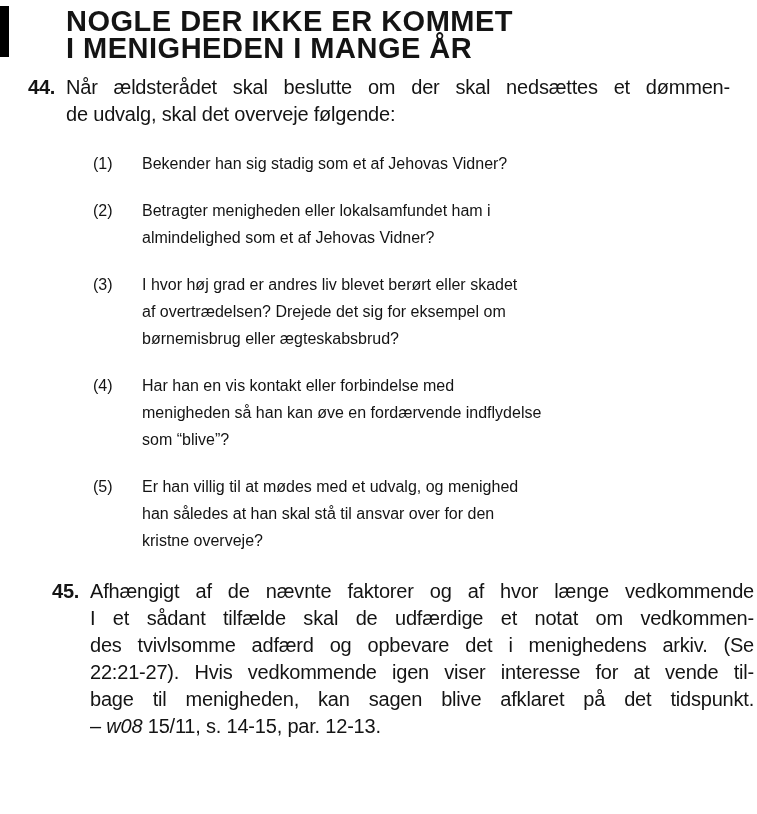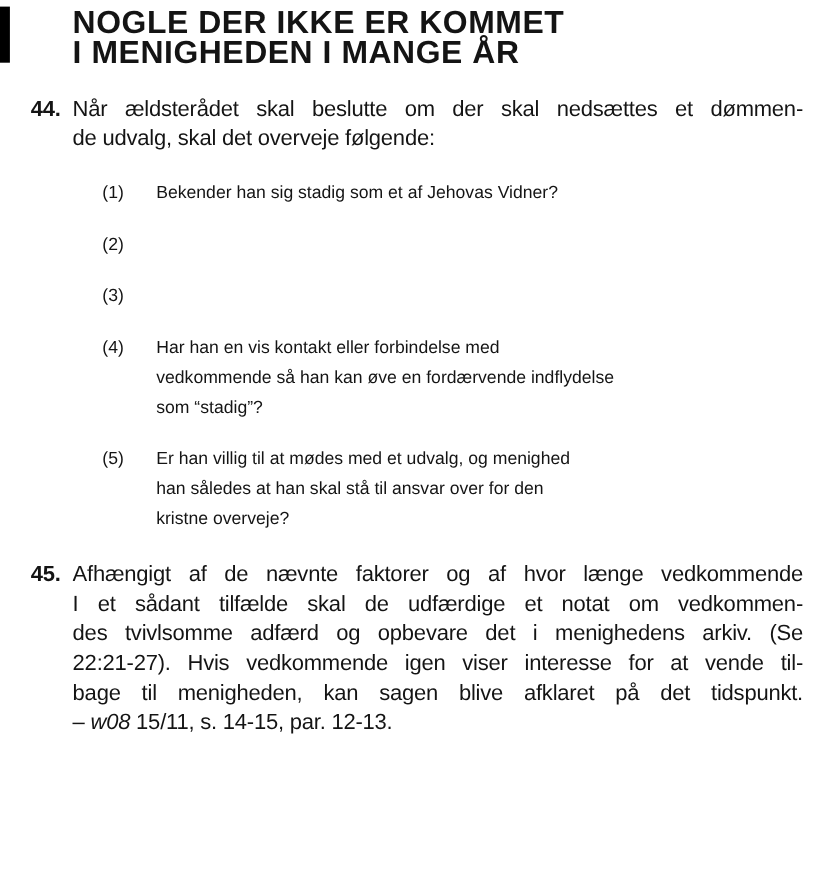--- a/index.html
+++ b/index.html
@@ -32,7 +32,7 @@
     font-size: 20px;
     letter-spacing: -0.2px;
   }
-  .p44 { margin-top: 24px; }
+  .p44 { margin-top: 12px; }
   .p45 { margin-top: 24px; }
   .pnum {
     flex: none;

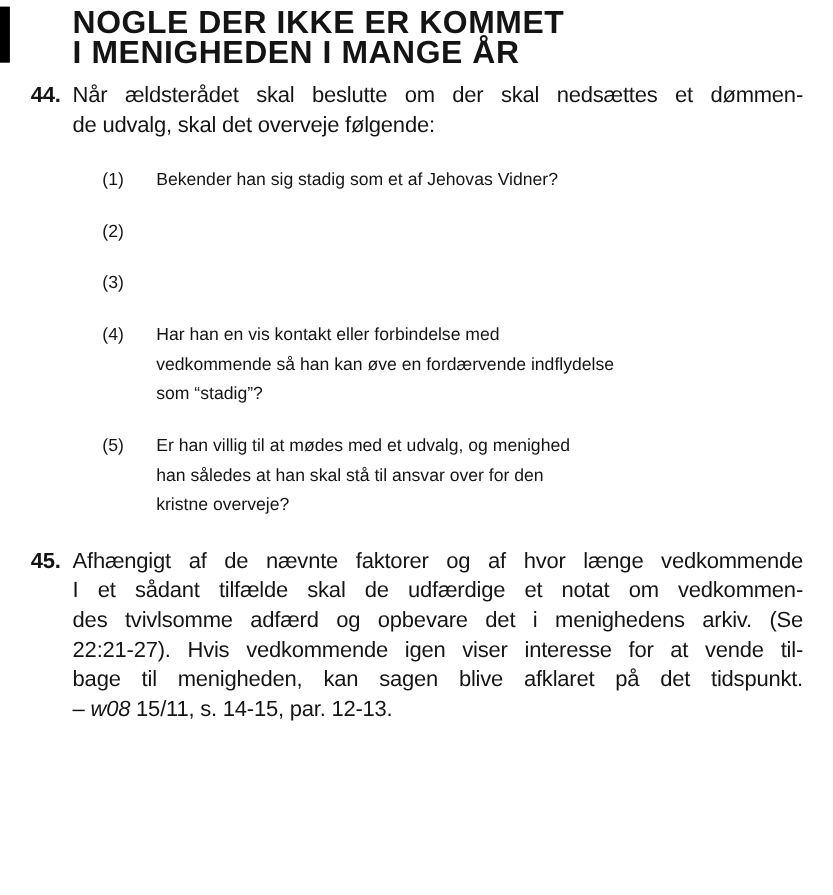--- a/index.html
+++ b/index.html
@@ -104,6 +104,10 @@
     <div class="item">
       <div class="pnum" style="width:38px;margin-left:28px;visibility:hidden"></div>
       <div class="imarker">(2)</div>
+      <div class="itext">
+          <div class="line">Betragter menigheden eller lokalsamfundet ham i</div>
+          <div class="line">almindelighed som et af Jehovas Vidner?</div>
+        </div>
     </div>
 
     <div class="item">

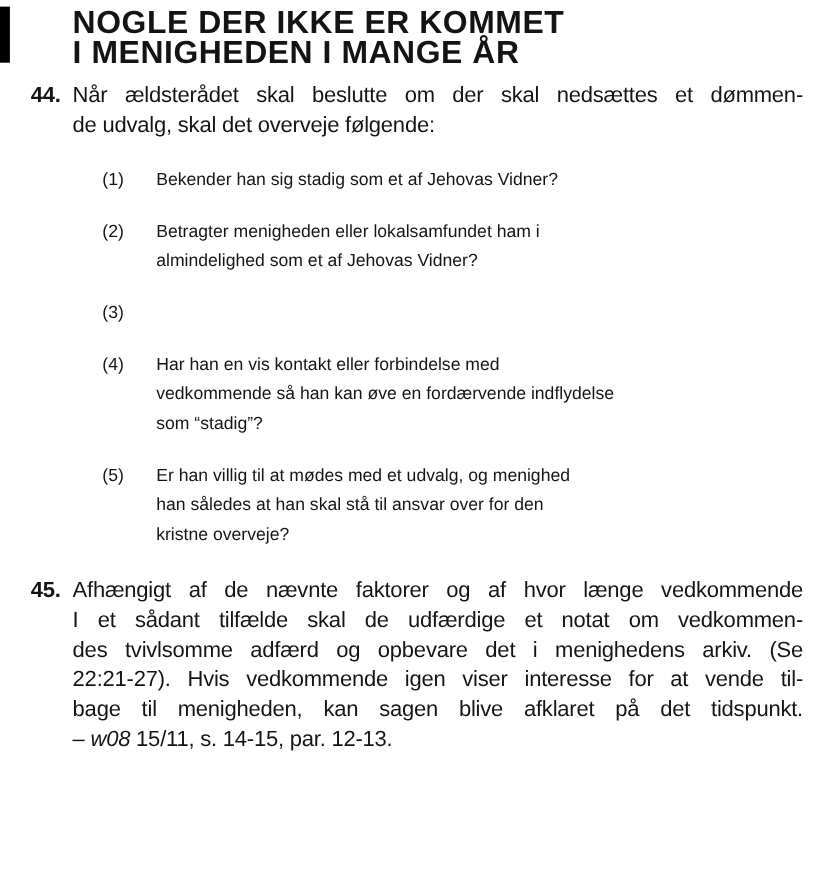--- a/index.html
+++ b/index.html
@@ -113,6 +113,11 @@
     <div class="item">
       <div class="pnum" style="width:38px;margin-left:28px;visibility:hidden"></div>
       <div class="imarker">(3)</div>
+      <div class="itext">
+          <div class="line">I hvor høj grad er andres liv blevet berørt eller skadet</div>
+          <div class="line">af overtrædelsen? Drejede det sig for eksempel om</div>
+          <div class="line">børnemisbrug eller ægteskabsbrud?</div>
+        </div>
     </div>
 
     <div class="item">

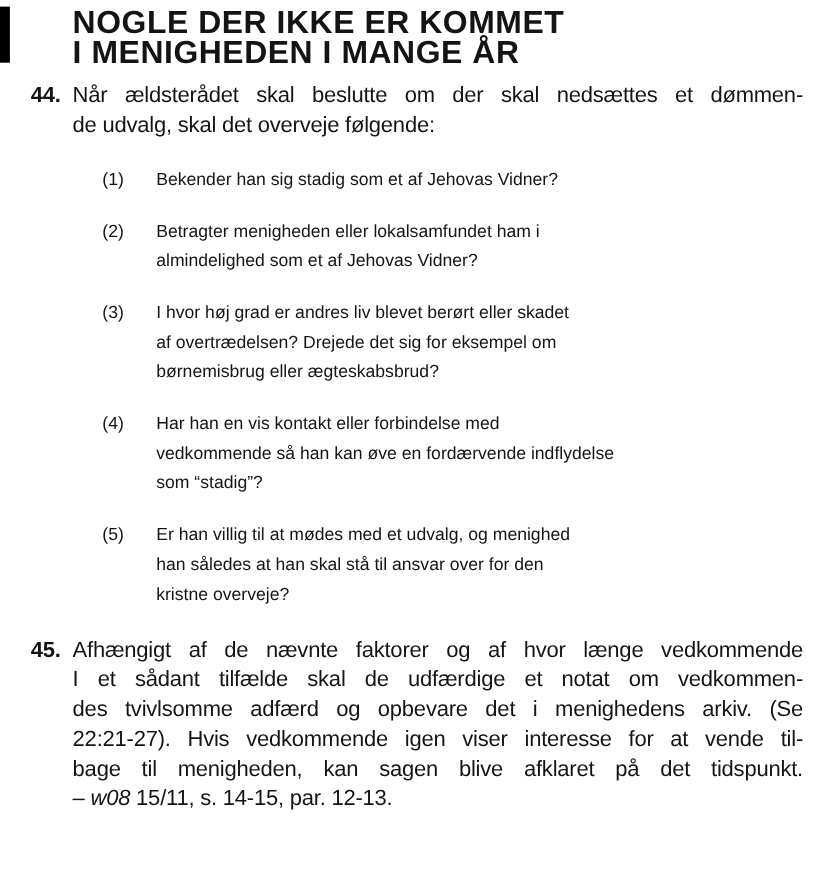--- a/index.html
+++ b/index.html
@@ -125,7 +125,7 @@
       <div class="imarker">(4)</div>
       <div class="itext">
           <div class="line">Har han en vis kontakt eller forbindelse med</div>
-          <div class="line">vedkommende så han kan øve en fordærvende indflydelse</div>
+          <div class="line">menigheden så han kan øve en fordærvende indflydelse</div>
           <div class="line">som “stadig”?</div>
         </div>
     </div>

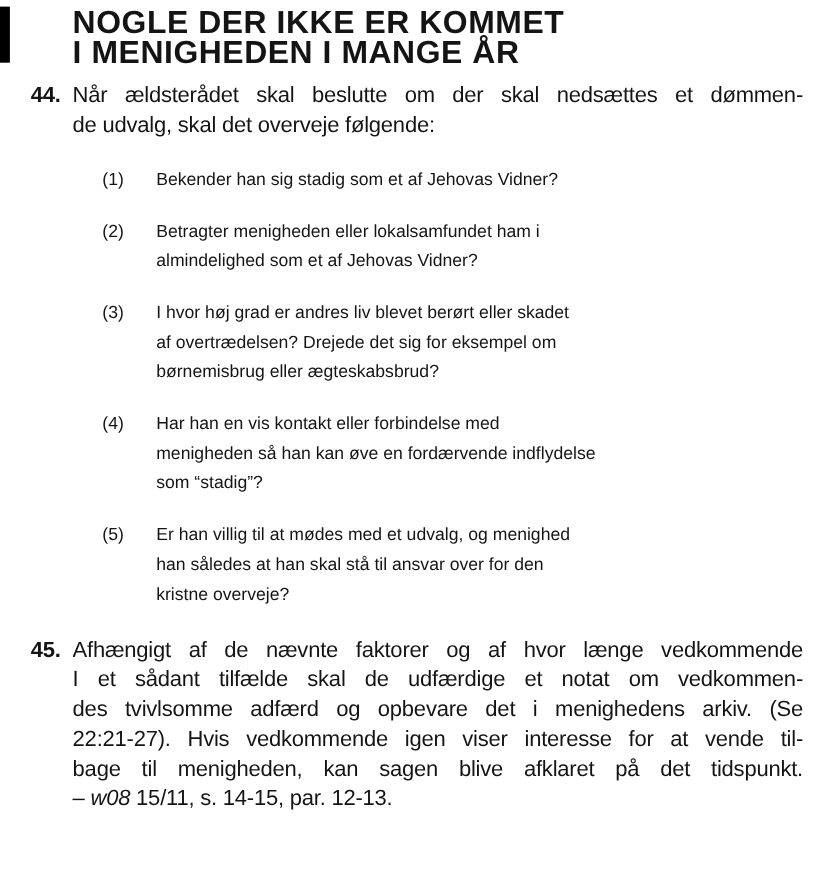--- a/index.html
+++ b/index.html
@@ -126,7 +126,7 @@
       <div class="itext">
           <div class="line">Har han en vis kontakt eller forbindelse med</div>
           <div class="line">menigheden så han kan øve en fordærvende indflydelse</div>
-          <div class="line">som “stadig”?</div>
+          <div class="line">som “blive”?</div>
         </div>
     </div>
 

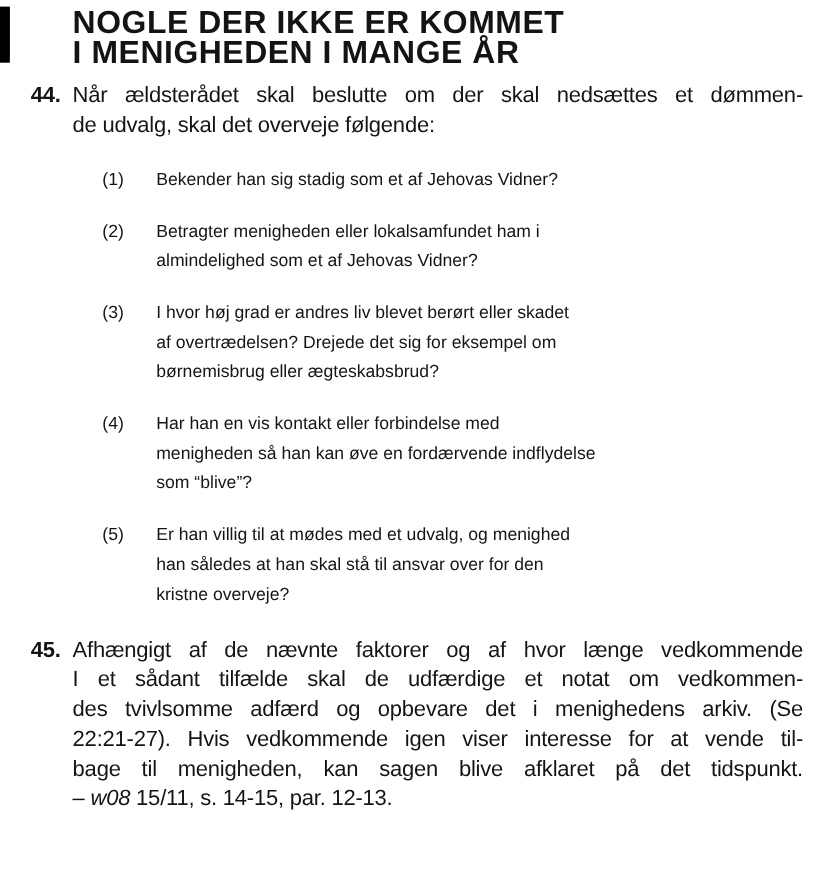--- a/index.html
+++ b/index.html
@@ -33,7 +33,7 @@
     letter-spacing: -0.2px;
   }
   .p44 { margin-top: 12px; }
-  .p45 { margin-top: 24px; }
+  .p45 { margin-top: 24px; padding-left: 24px; }
   .pnum {
     flex: none;
     margin-left: 28px;

